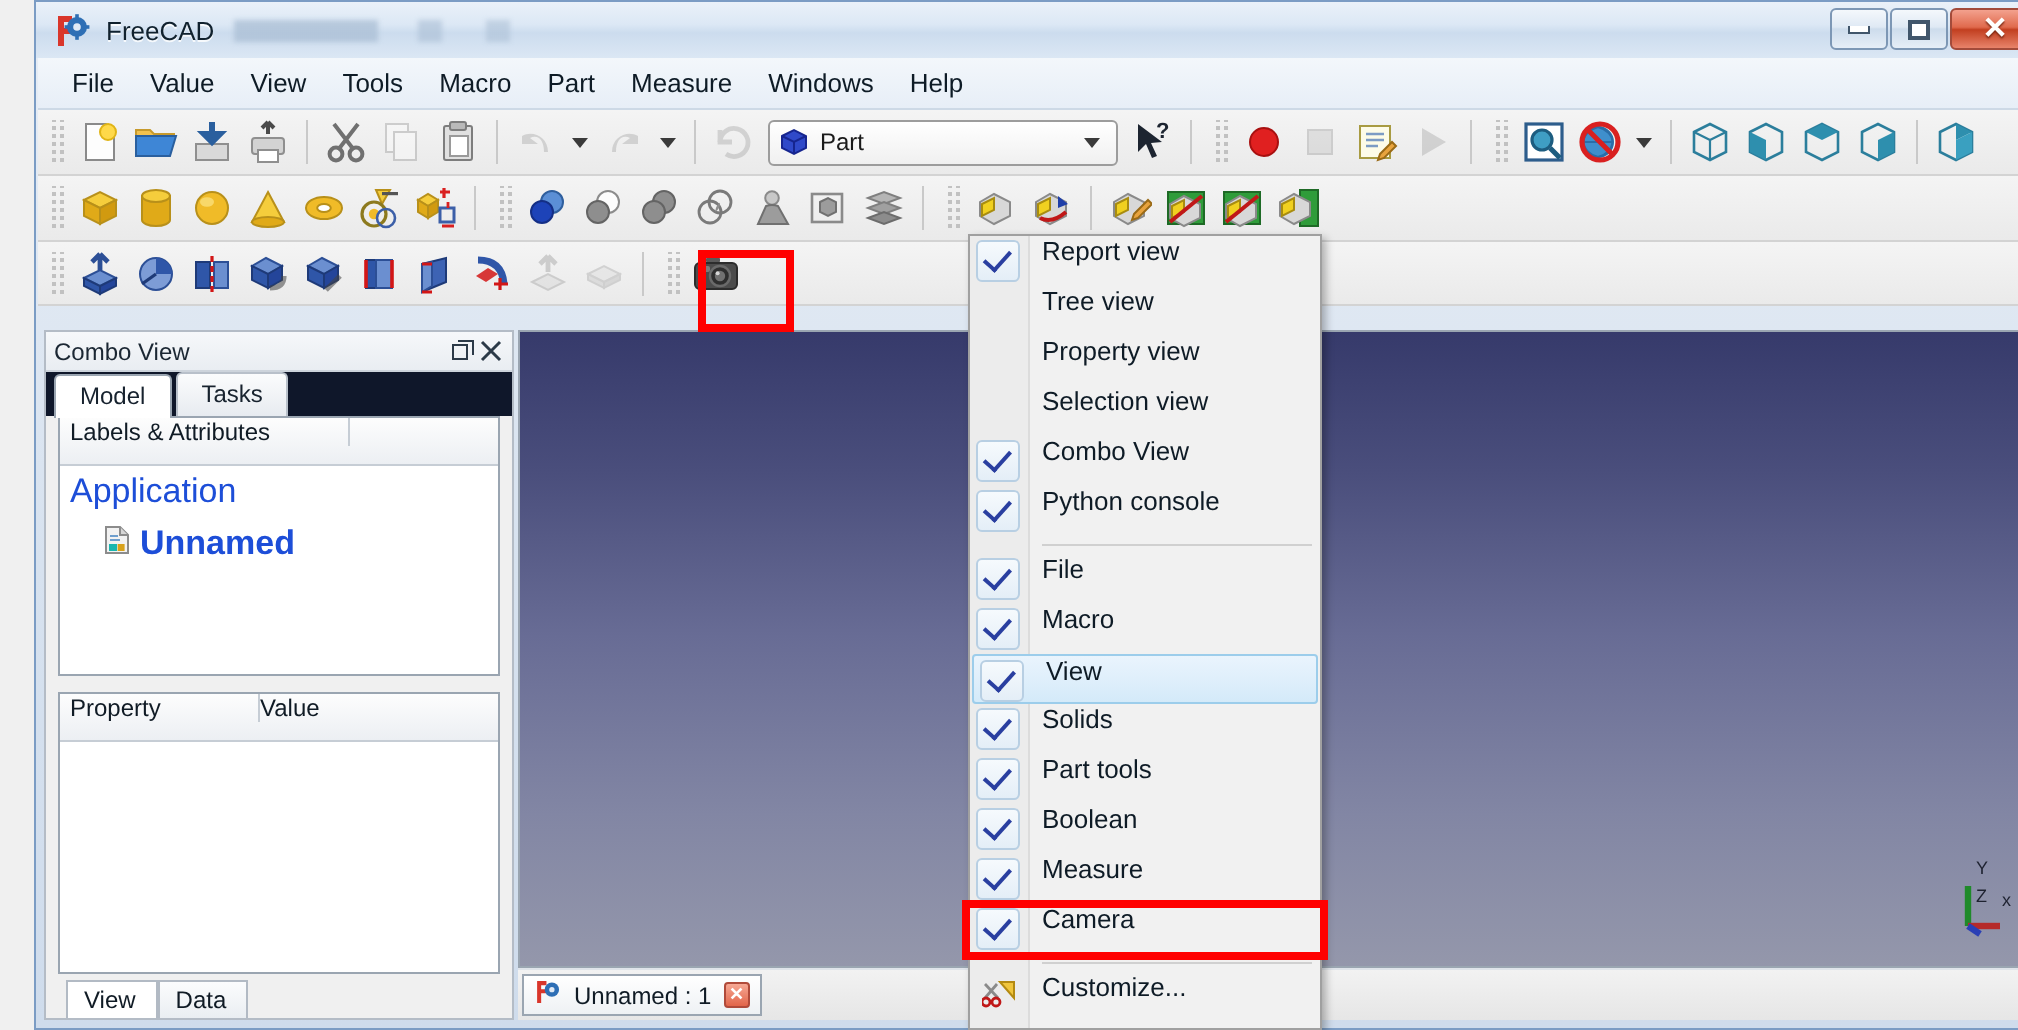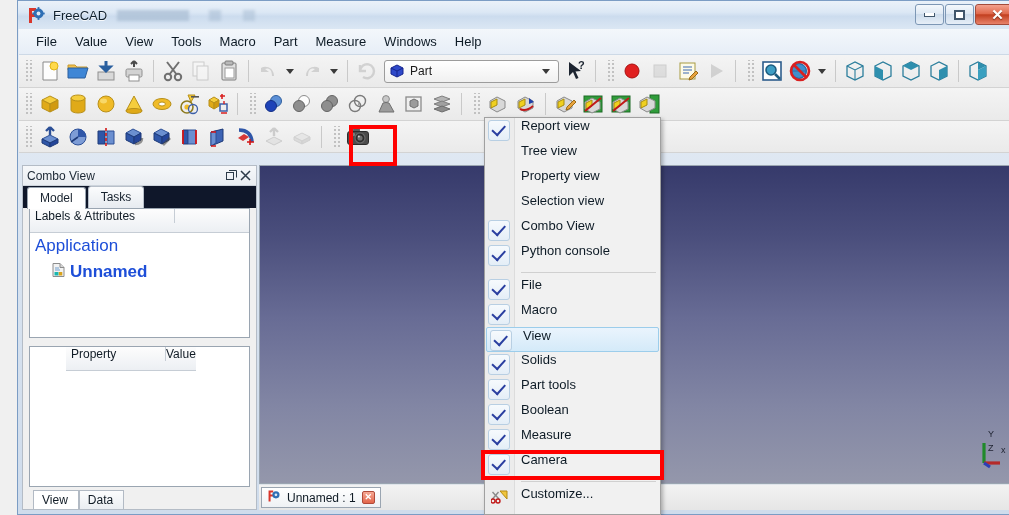--- a/index.html
+++ b/index.html
@@ -129,7 +129,7 @@
   .treerow.child { padding-left:22px; font-weight:bold; }
   .propbox {
     margin:8px 6px 0 6px; background:#fff; border:1px solid #9aa5b1; flex:1; overflow:hidden;
-    display:flex; flex-direction:row;padding-left:36px;
+    display:flex; flex-direction:column;
   }
   .proptabs { display:flex; align-items:flex-end; height:20px; padding-left:10px; margin-top:2px; }
   .ptab {

